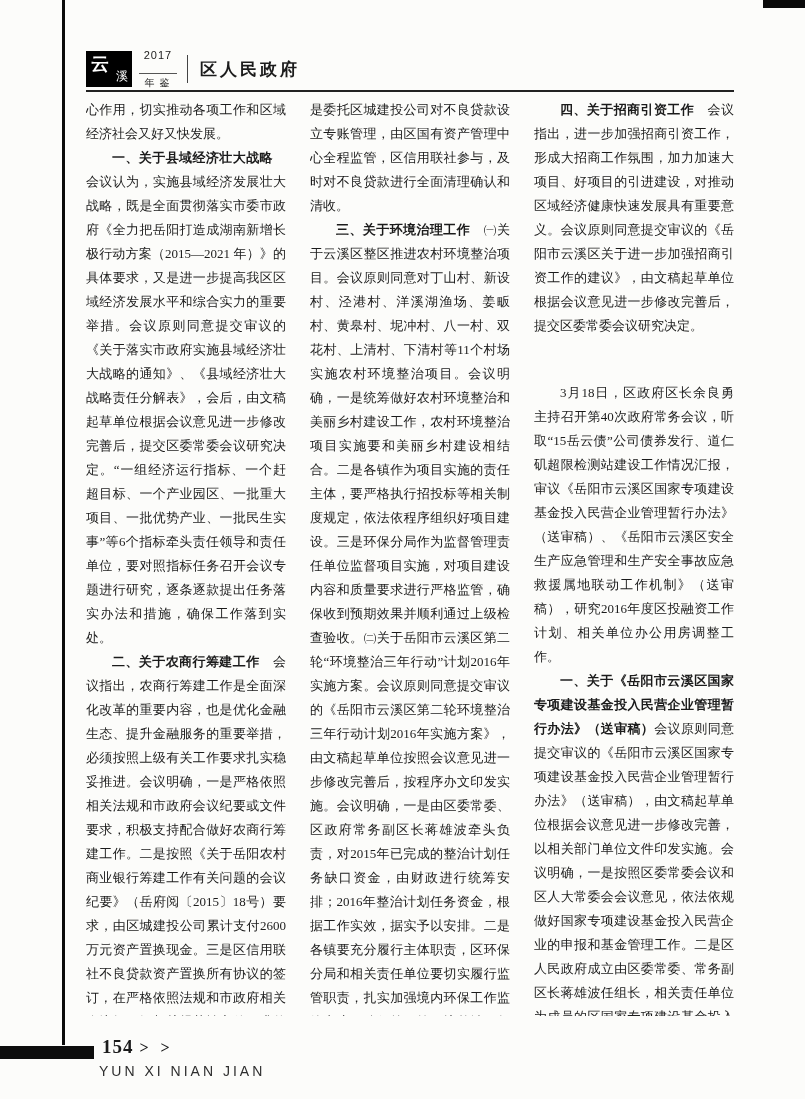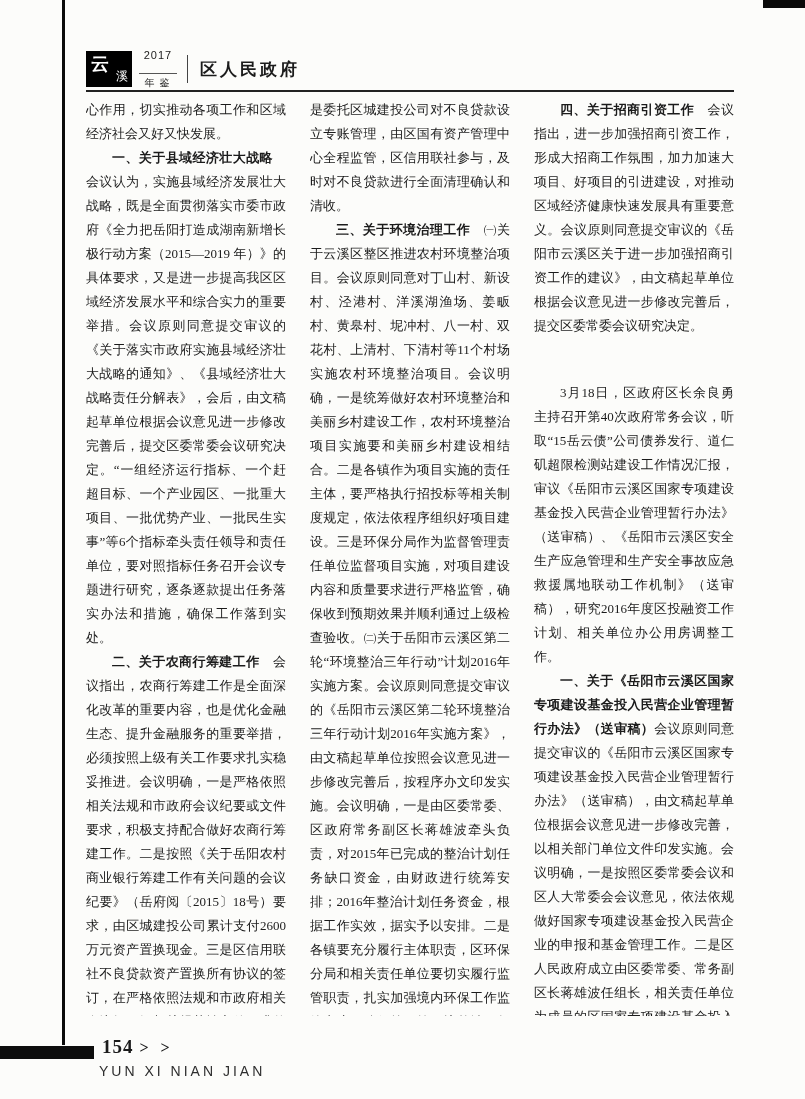--- a/index.html
+++ b/index.html
@@ -71,7 +71,7 @@
 
     <div class="col">
       <p class="para cont"><span>心作用，切实推动各项工作和区域经济社会又好又快发展。</span></p>
-      <p class="para"><span class="head">一、关于县域经济壮大战略</span><span>　会议认为，实施县域经济发展壮大战略，既是全面贯彻落实市委市政府《全力把岳阳打造成湖南新增长极行动方案（2015—2019 年）》的具体要求，又是进一步提高我区区域经济发展水平和综合实力的重要举措。会议原则同意提交审议的《关于落实市政府实施县域经济壮大战略的通知》、《县域经济壮大战略责任分解表》，会后，由文稿起草单位根据会议意见进一步修改完善后，提交区委常委会议研究决定。“一组经济运行指标、一个赶超目标、一个产业园区、一批重大项目、一批优势产业、一批民生实事”等6个指标牵头责任领导和责任单位，要对照指标任务召开会议专题进行研究，逐条逐款提出任务落实办法和措施，确保工作落到实处。</span></p>
+      <p class="para"><span class="head">一、关于县域经济壮大战略</span><span>　会议认为，实施县域经济发展壮大战略，既是全面贯彻落实市委市政府《全力把岳阳打造成湖南新增长极行动方案（2015—2021 年）》的具体要求，又是进一步提高我区区域经济发展水平和综合实力的重要举措。会议原则同意提交审议的《关于落实市政府实施县域经济壮大战略的通知》、《县域经济壮大战略责任分解表》，会后，由文稿起草单位根据会议意见进一步修改完善后，提交区委常委会议研究决定。“一组经济运行指标、一个赶超目标、一个产业园区、一批重大项目、一批优势产业、一批民生实事”等6个指标牵头责任领导和责任单位，要对照指标任务召开会议专题进行研究，逐条逐款提出任务落实办法和措施，确保工作落到实处。</span></p>
       <p class="para"><span class="head">二、关于农商行筹建工作</span><span>　会议指出，农商行筹建工作是全面深化改革的重要内容，也是优化金融生态、提升金融服务的重要举措，必须按照上级有关工作要求扎实稳妥推进。会议明确，一是严格依照相关法规和市政府会议纪要或文件要求，积极支持配合做好农商行筹建工作。二是按照《关于岳阳农村商业银行筹建工作有关问题的会议纪要》（岳府阅〔2015〕18号）要求，由区城建投公司累计支付2600万元资产置换现金。三是区信用联社不良贷款资产置换所有协议的签订，在严格依照法规和市政府相关会议纪要及相关规范性文件要求的前提下，借鉴兄弟县区做法签订相关协议。四是关于股权认购问题，原则上所认购股权比例与岳阳楼区、君山区等兄弟县区保持一致，并提交区人大常委会相关会议审议。五</span></p>
     </div>
 

